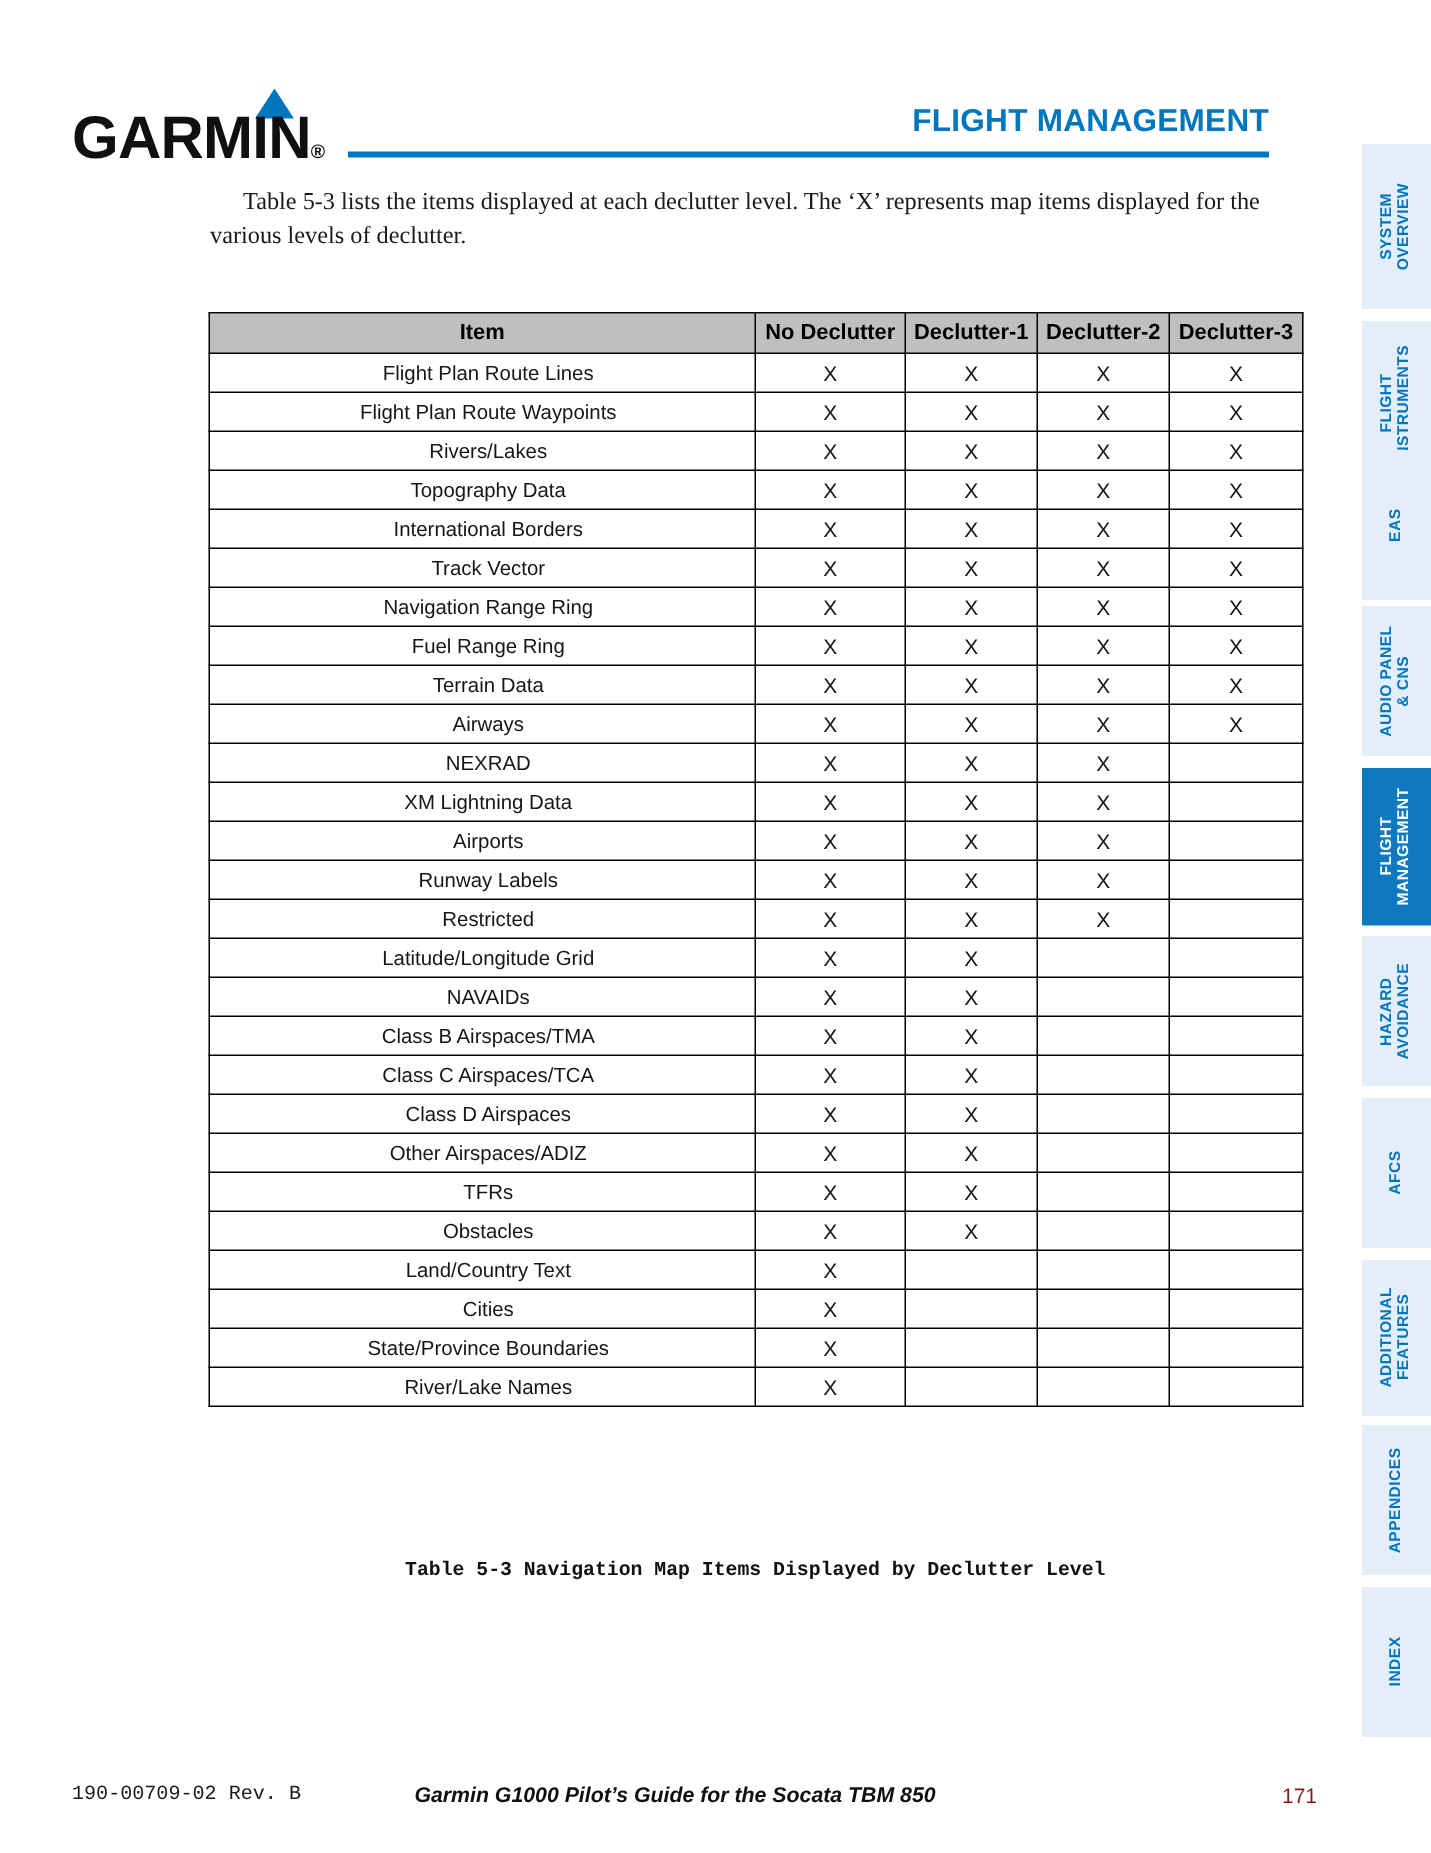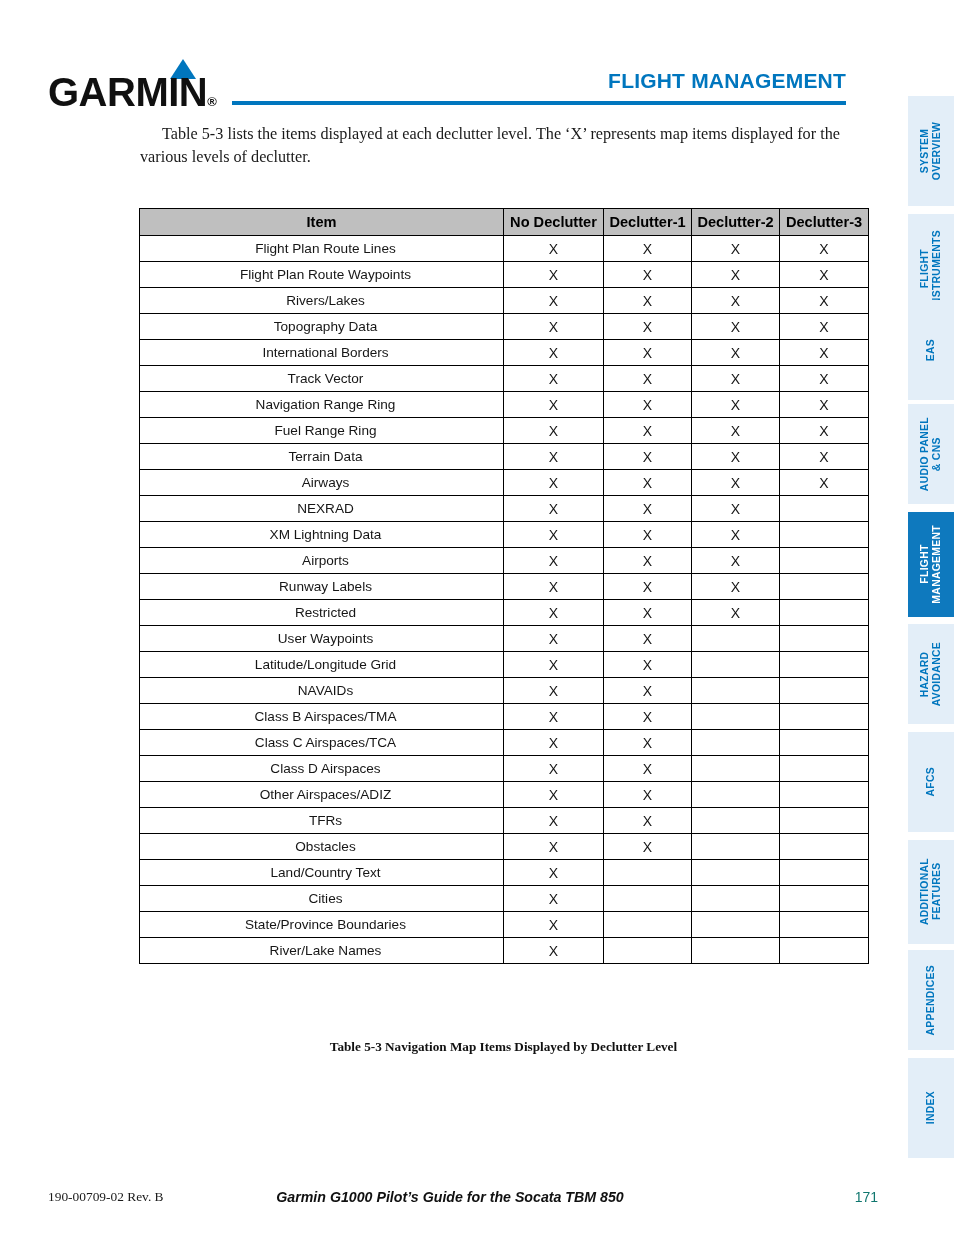--- a/index.html
+++ b/index.html
@@ -364,13 +364,6 @@
           <td class="mark-cell"></td>
         </tr>
         <tr>
-          <td class="item-cell">User Waypoints</td>
-          <td class="mark-cell">X</td>
-          <td class="mark-cell">X</td>
-          <td class="mark-cell"></td>
-          <td class="mark-cell"></td>
-        </tr>
-        <tr>
           <td class="item-cell">Latitude/Longitude Grid</td>
           <td class="mark-cell">X</td>
           <td class="mark-cell">X</td>

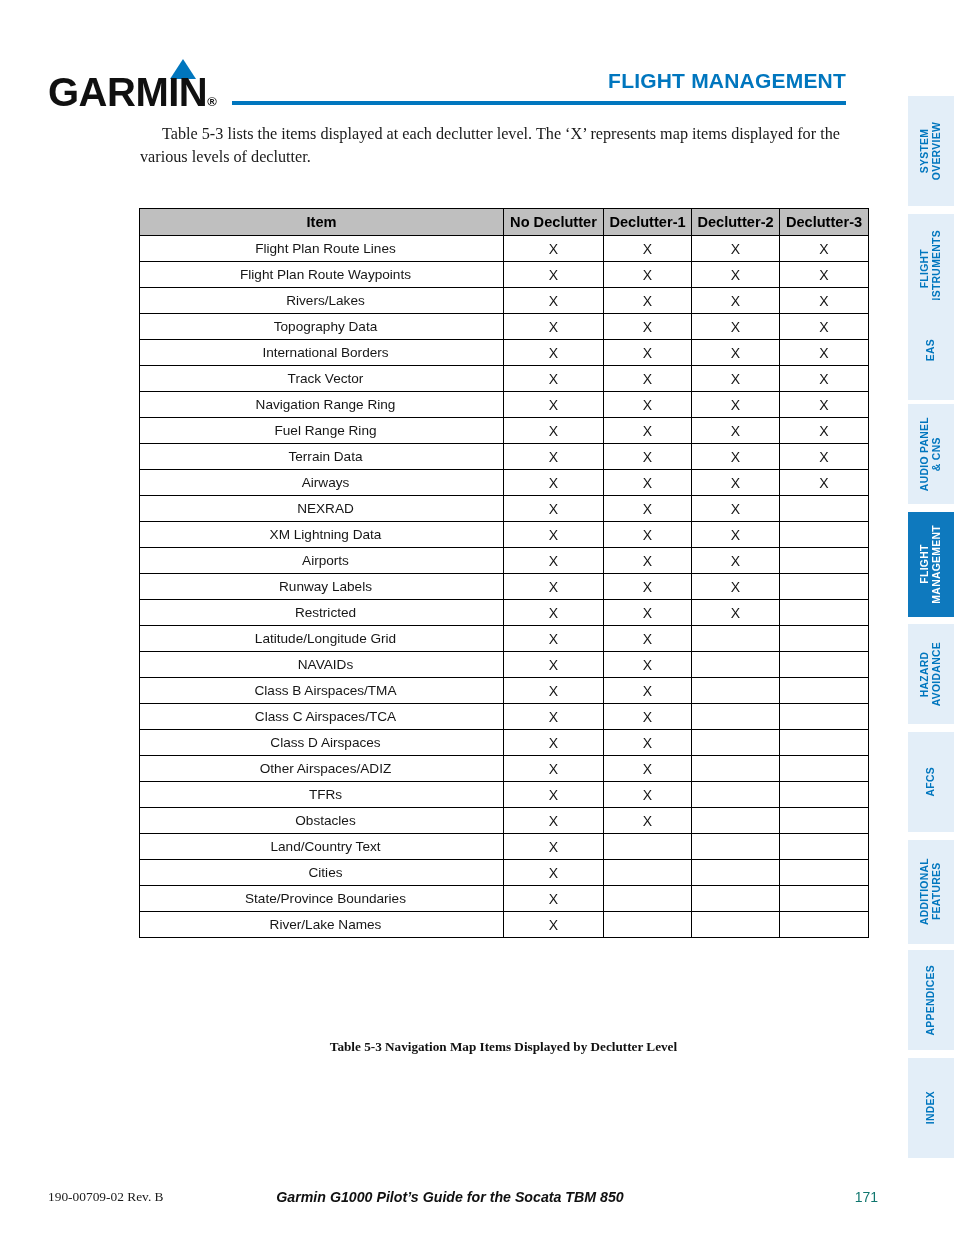--- a/index.html
+++ b/index.html
@@ -146,7 +146,7 @@
     top: 1039px;
     width: 729px;
     text-align: center;
-    font-family: Liberation Serif, serif;
+    font-family: Liberation Mono, monospace;
     font-weight: bold;
     font-size: 13.2px;
     color: #111111;

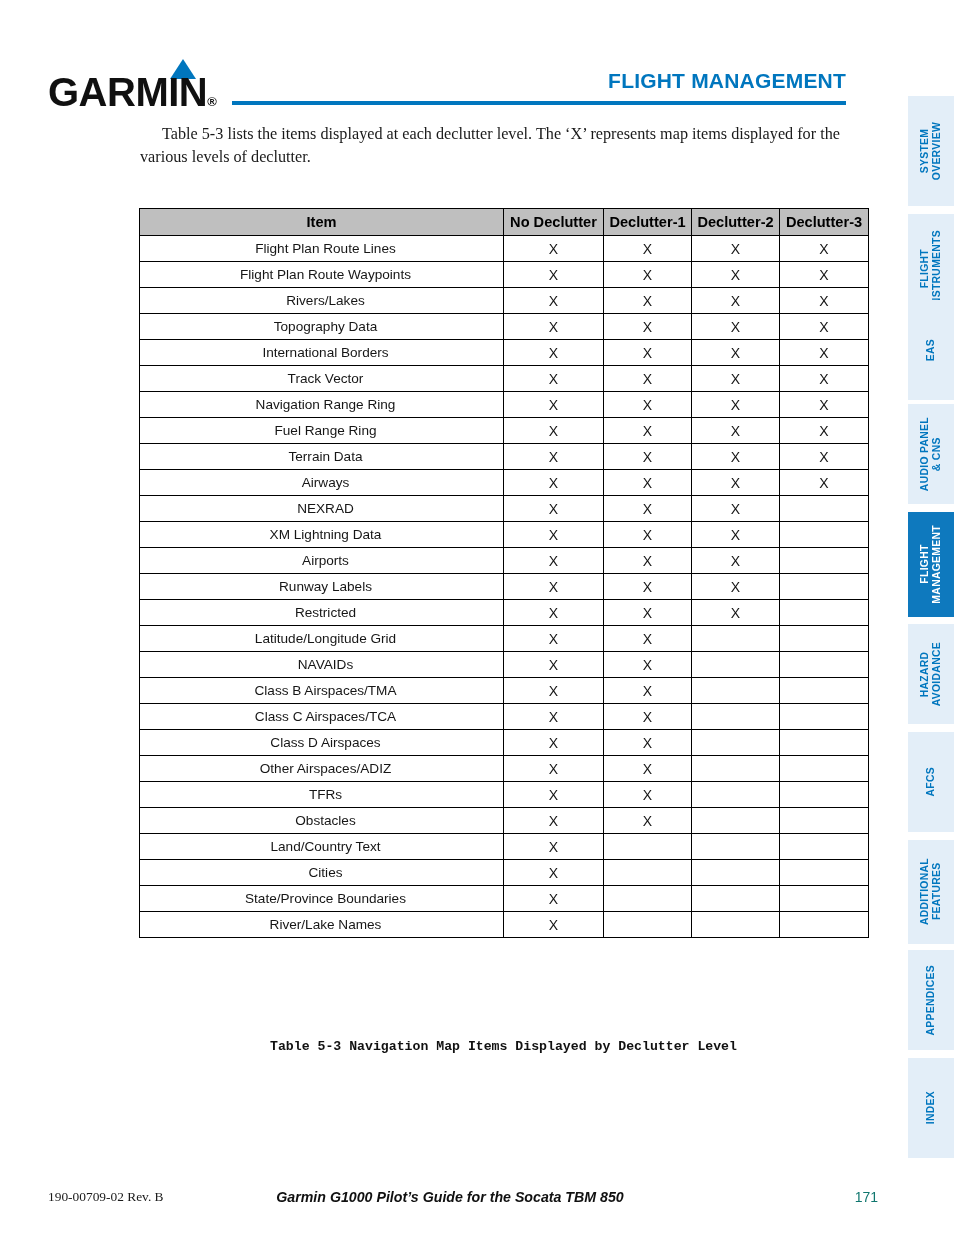--- a/index.html
+++ b/index.html
@@ -164,7 +164,7 @@
     position: absolute;
     left: 48px;
     top: 0;
-    font-family: Liberation Serif, serif;
+    font-family: Liberation Mono, monospace;
     font-size: 13.4px;
     color: #1a1a1a;
   }

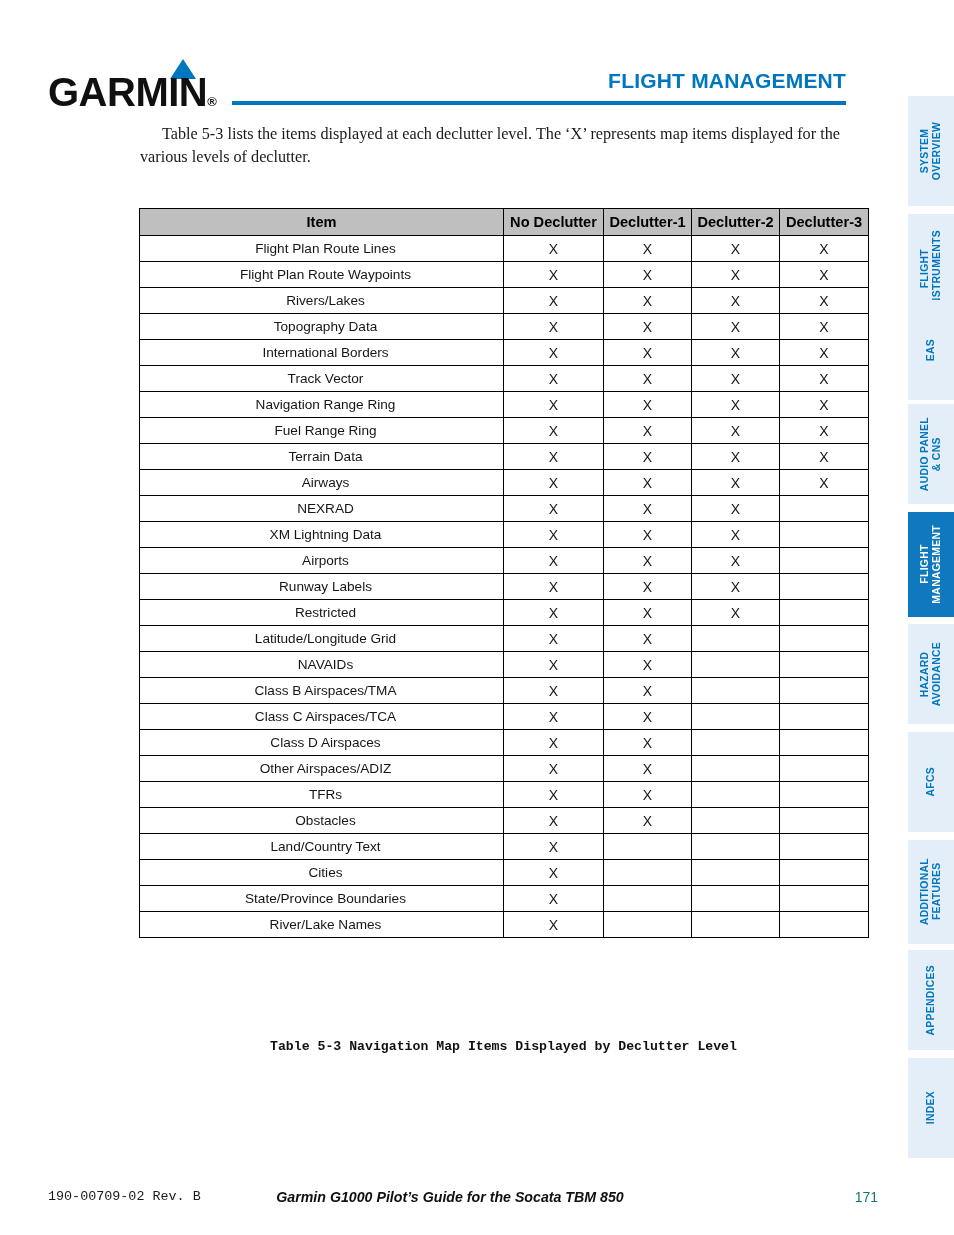--- a/index.html
+++ b/index.html
@@ -186,7 +186,7 @@
     top: 0;
     font-family: "Liberation Sans", sans-serif;
     font-size: 14px;
-    color: #0f766e;
+    color: #7f1d1d;
   }
 
   

